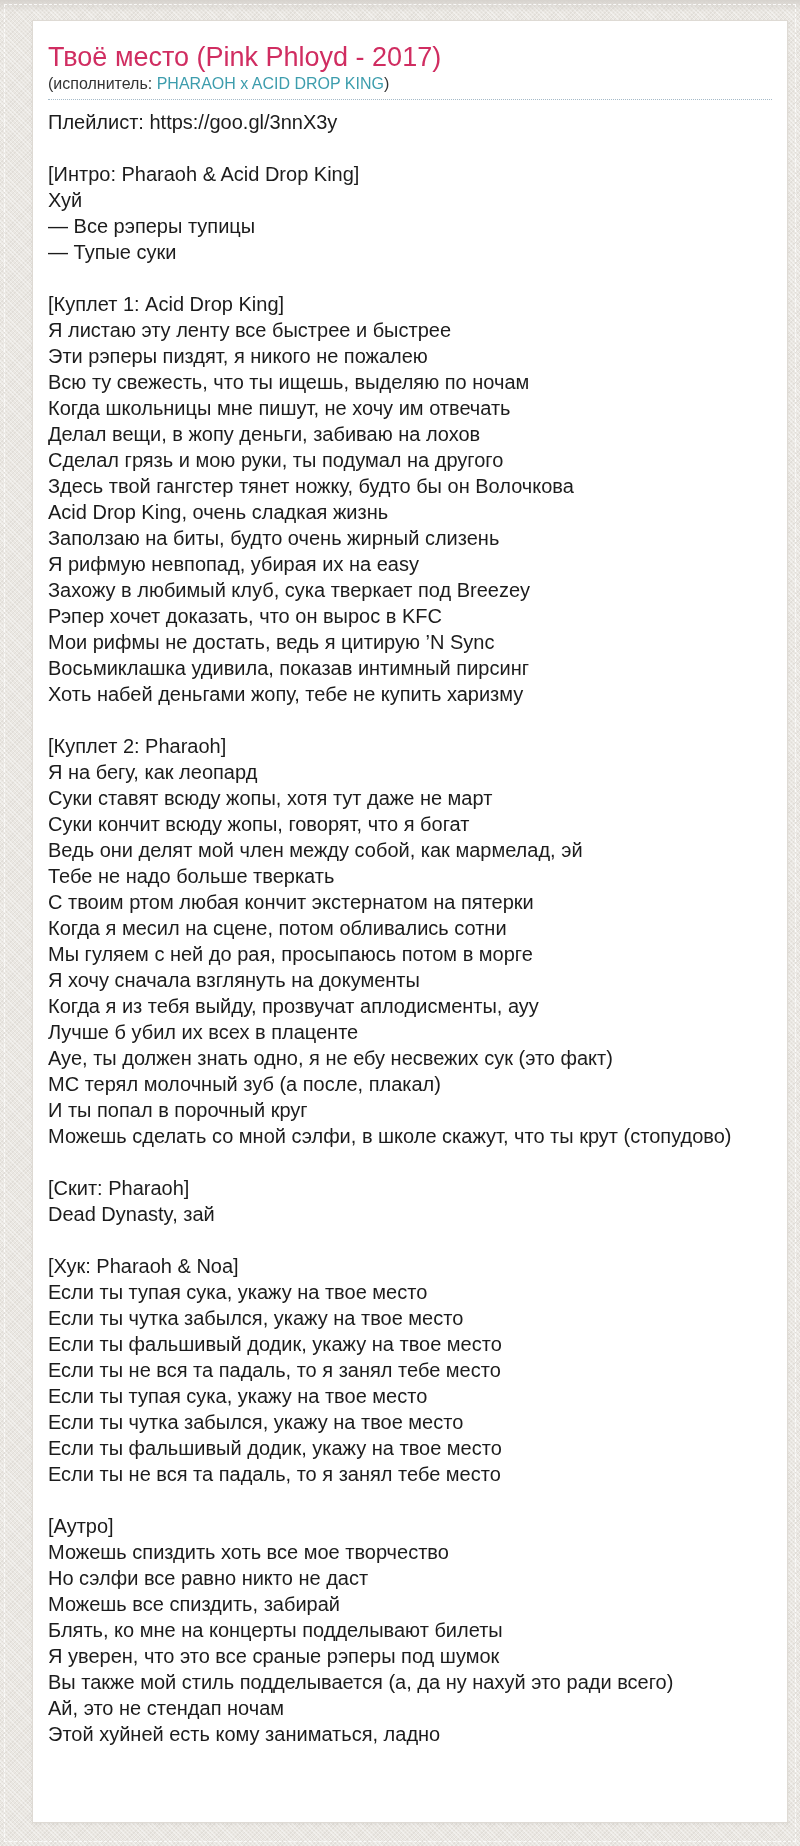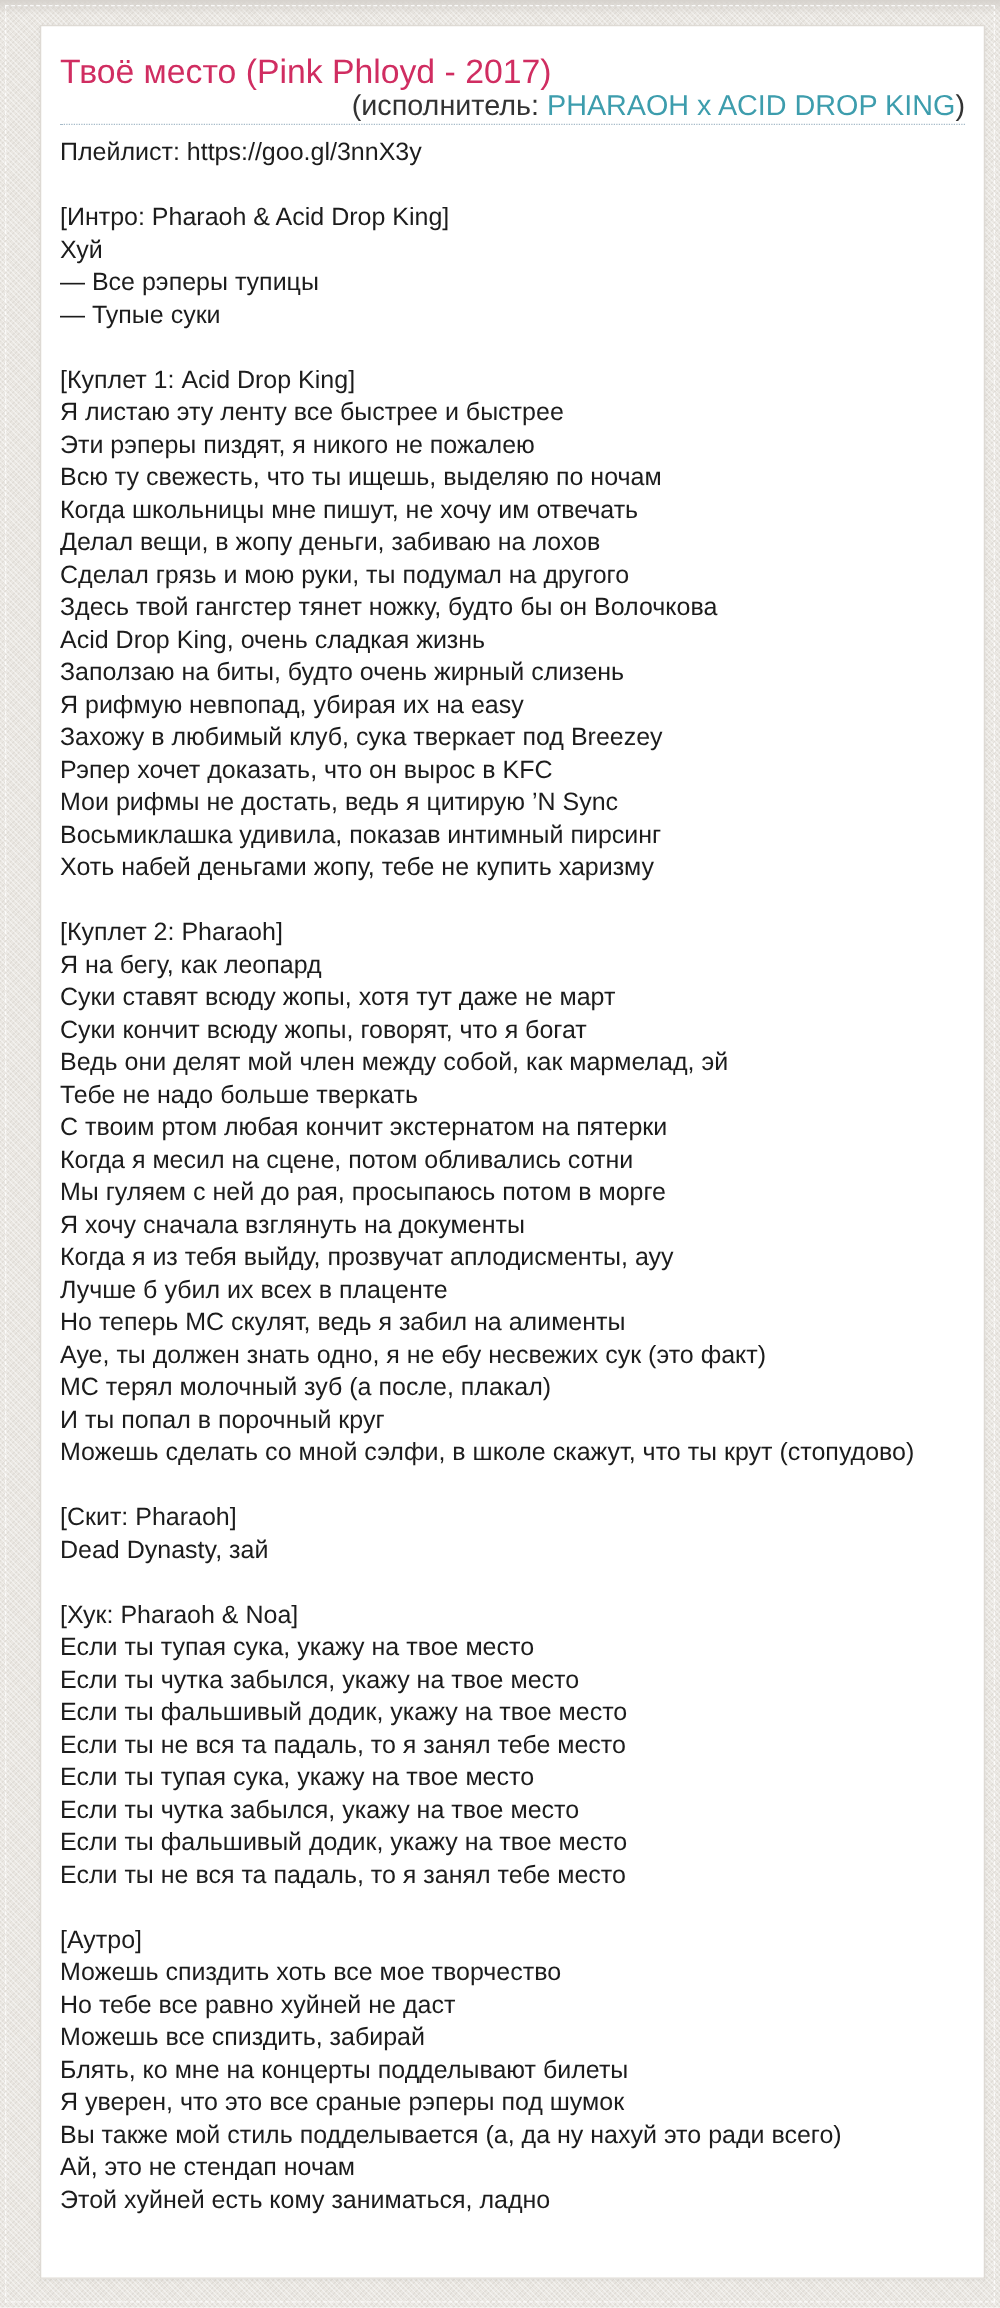--- a/index.html
+++ b/index.html
@@ -59,10 +59,9 @@
     letter-spacing: 0;
   }
   .artist-line {
-    font-size: 23px;
+    font-size: 16px;
     line-height: 20px;
     color: var(--muted, #333333);
-    text-align: right;
   }
   .artist-link {
     color: var(--link, #3d9dad);

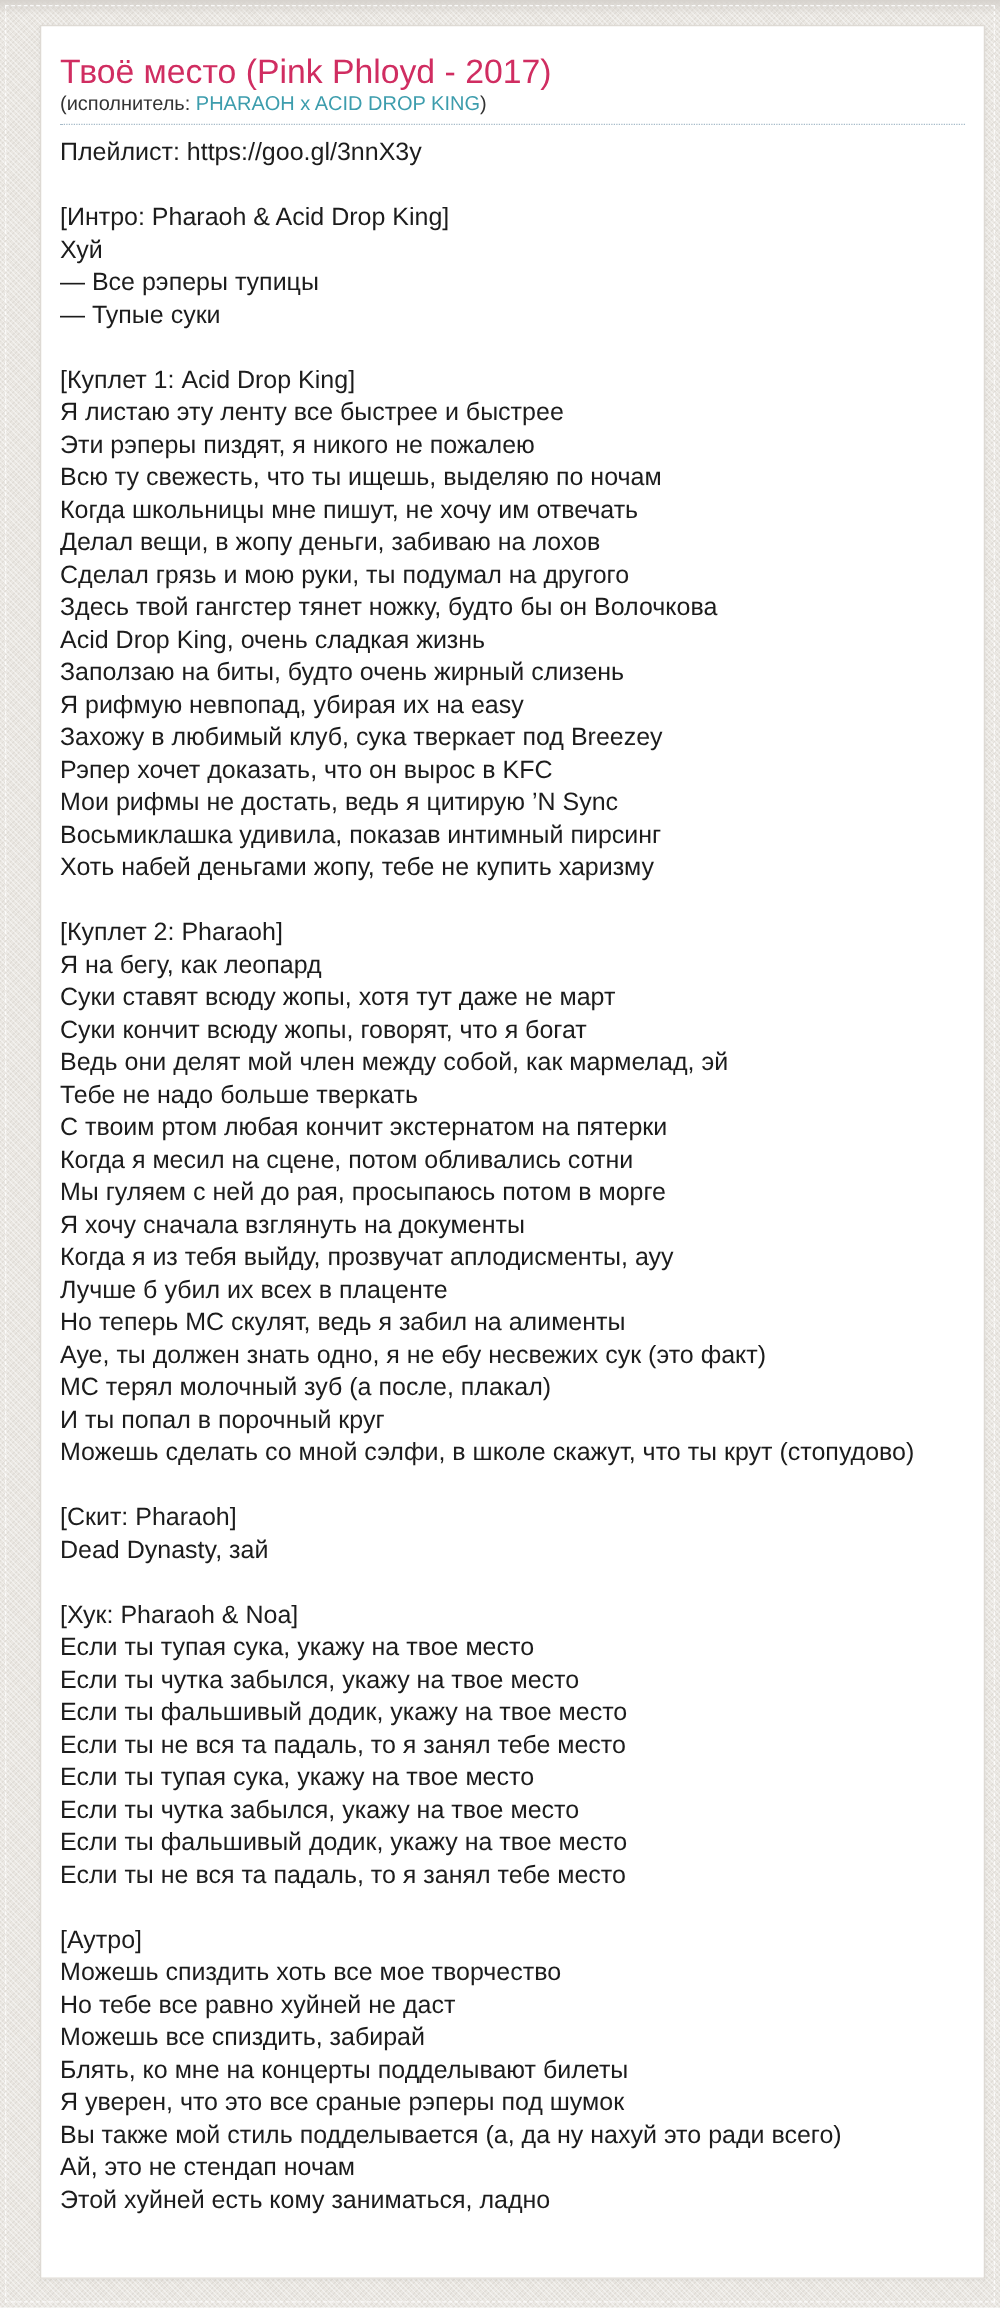--- a/index.html
+++ b/index.html
@@ -136,7 +136,6 @@
         <div class="line">Я хочу сначала взглянуть на документы</div>
         <div class="line">Когда я из тебя выйду, прозвучат аплодисменты, ауу</div>
         <div class="line">Лучше б убил их всех в плаценте</div>
-        <div class="line">Но теперь МС скулят, ведь я забил на алименты</div>
         <div class="line">Ауе, ты должен знать одно, я не ебу несвежих сук (это факт)</div>
         <div class="line">МС терял молочный зуб (а после, плакал)</div>
         <div class="line">И ты попал в порочный круг</div>

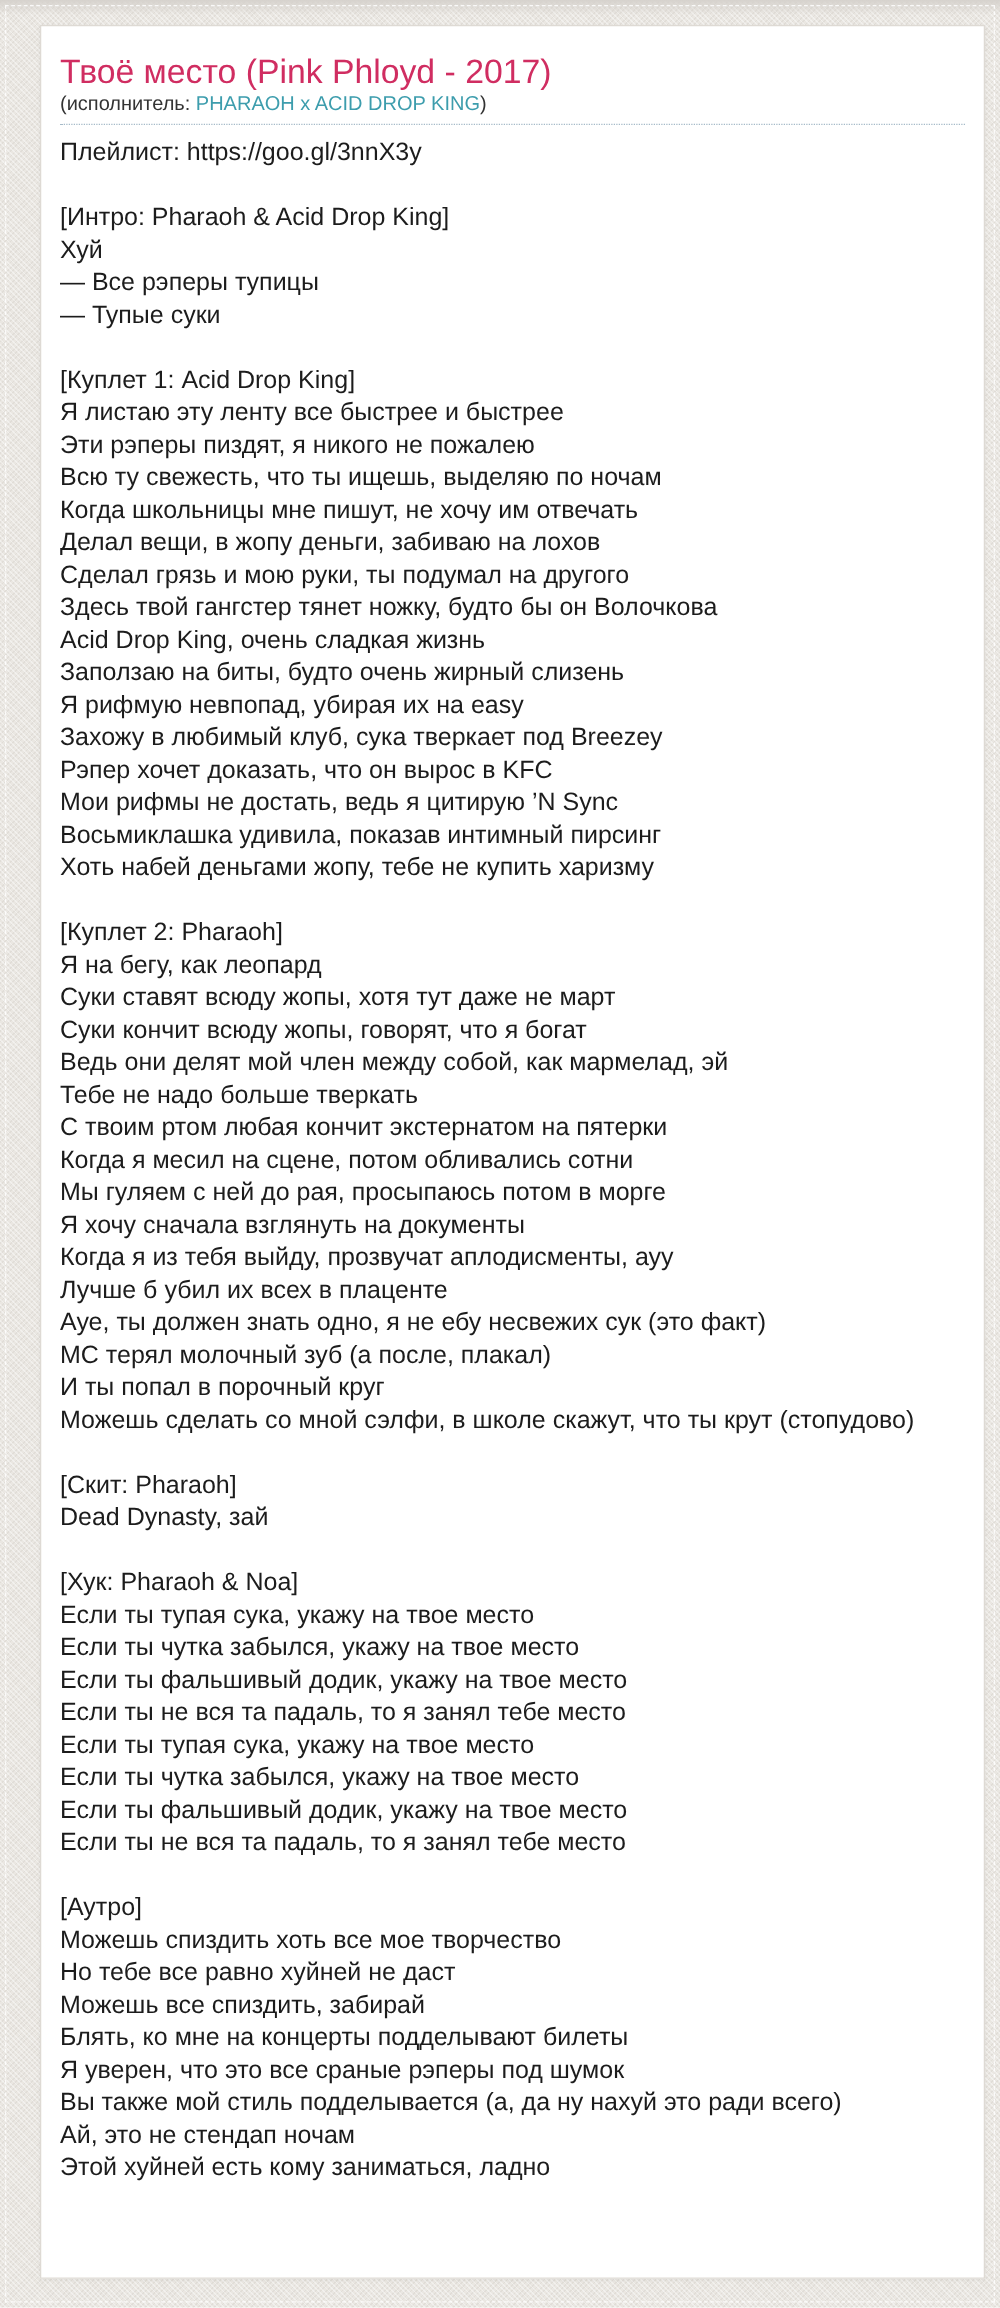--- a/index.html
+++ b/index.html
@@ -159,7 +159,7 @@
       <div class="block">
         <div class="line">[Аутро]</div>
         <div class="line">Можешь спиздить хоть все мое творчество</div>
-        <div class="line">Но тебе все равно хуйней не даст</div>
+        <div class="line">Но сэлфи все равно никто не даст</div>
         <div class="line">Можешь все спиздить, забирай</div>
         <div class="line">Блять, ко мне на концерты подделывают билеты</div>
         <div class="line">Я уверен, что это все сраные рэперы под шумок</div>

